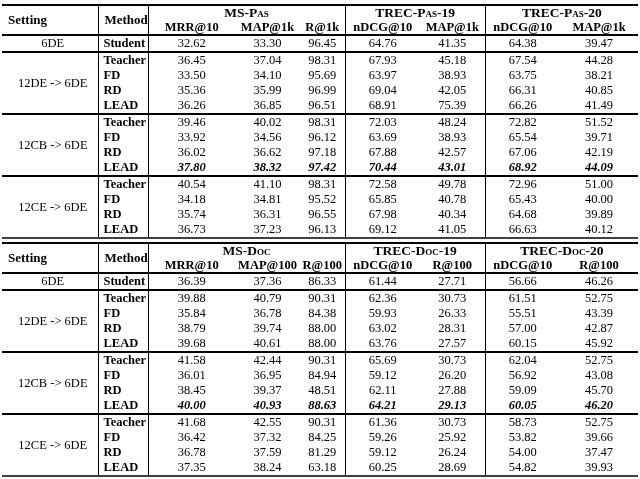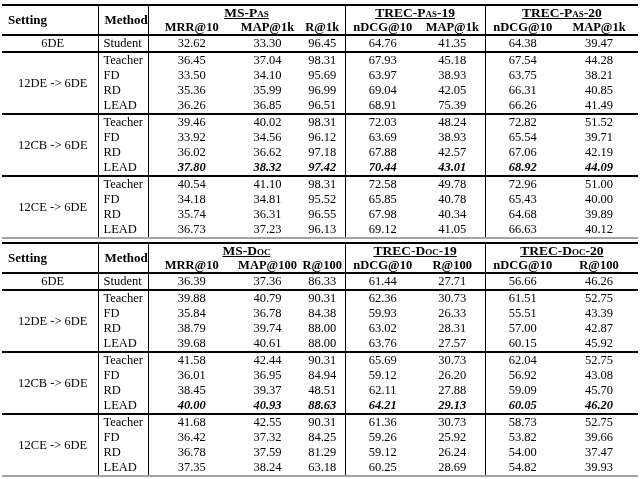--- a/index.html
+++ b/index.html
@@ -16,7 +16,7 @@
     table-layout: fixed;
     width: 636px;
     border-top: 2px solid #000;
-    border-bottom: 2px solid #a3a3a3;
+    border-bottom: 2px solid #404040;
   }
   table.results + table.results { margin-top: 3px; } 
   thead { border-bottom: 2px solid #000; }

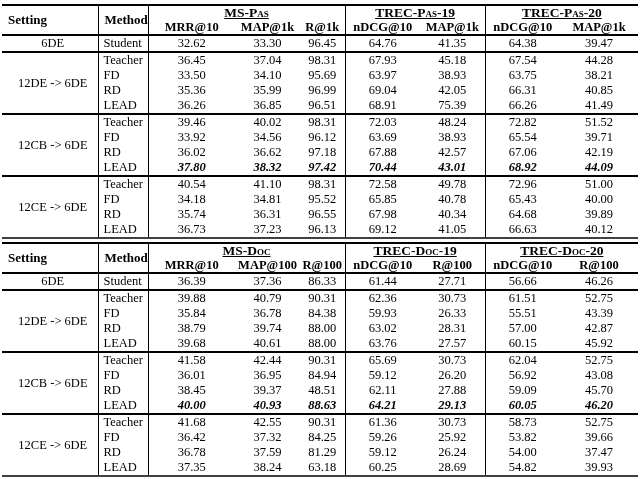--- a/index.html
+++ b/index.html
@@ -35,7 +35,6 @@
     font-variant: small-caps;
     font-size: 13.5px;
     text-align: center;
-    text-decoration: underline;
   }
   th.metric-th { text-align: center; font-size: 12.5px; }
   .vr { border-right: 1.5px solid #000; }

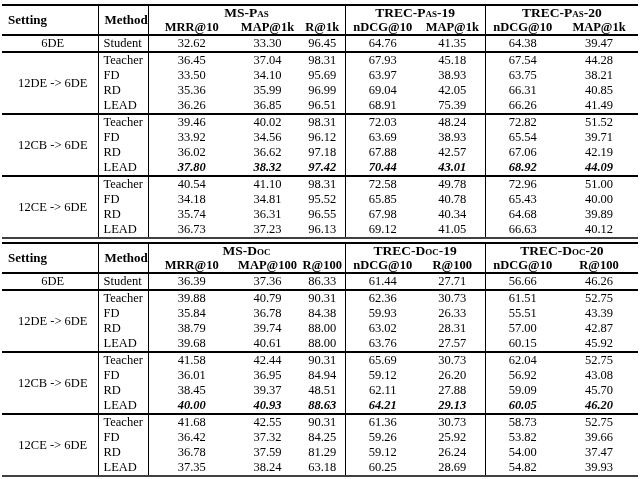--- a/index.html
+++ b/index.html
@@ -39,7 +39,7 @@
   th.metric-th { text-align: center; font-size: 12.5px; }
   .vr { border-right: 1.5px solid #000; }
   .c-setting { text-align: center; padding-left: 6px; margin-top: 24px; }
-  .c-method  { text-align: left; padding-left: 5px; }
+  .c-method  { text-align: left; padding-left: 5px; font-weight: bold; }
   .c-num     { text-align: center; }
   tr.bold-values td.c-num { font-weight: bold; font-style: italic; }
   th.corner { text-align: left; padding-left: 6px; font-size: 13px; }

